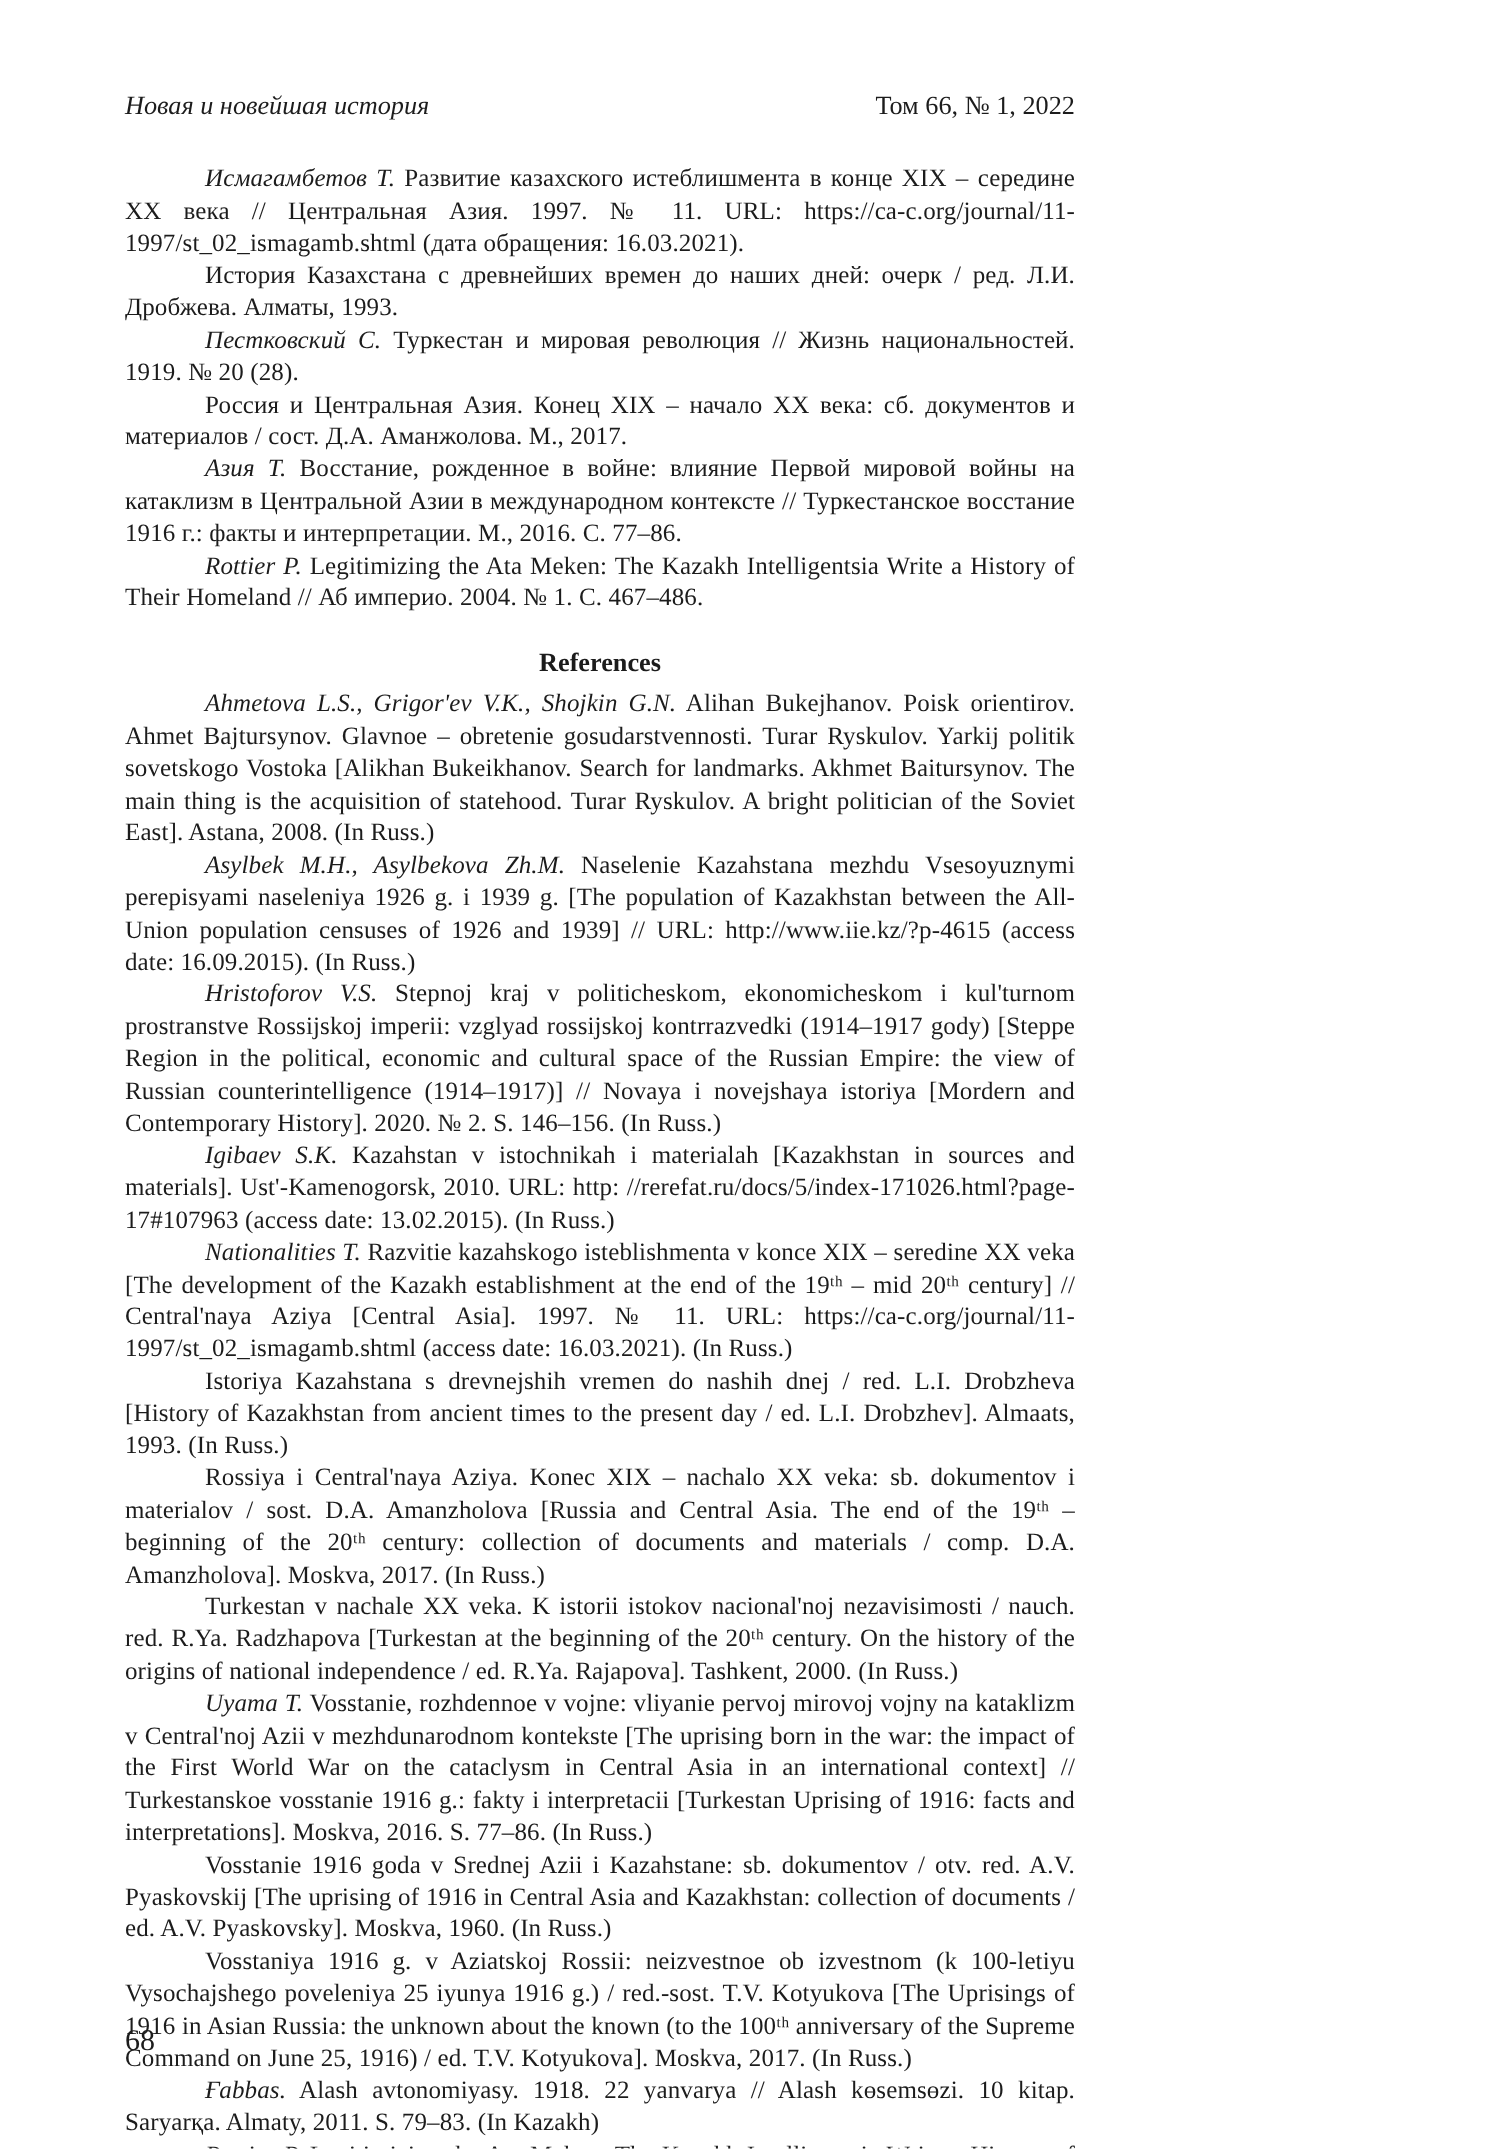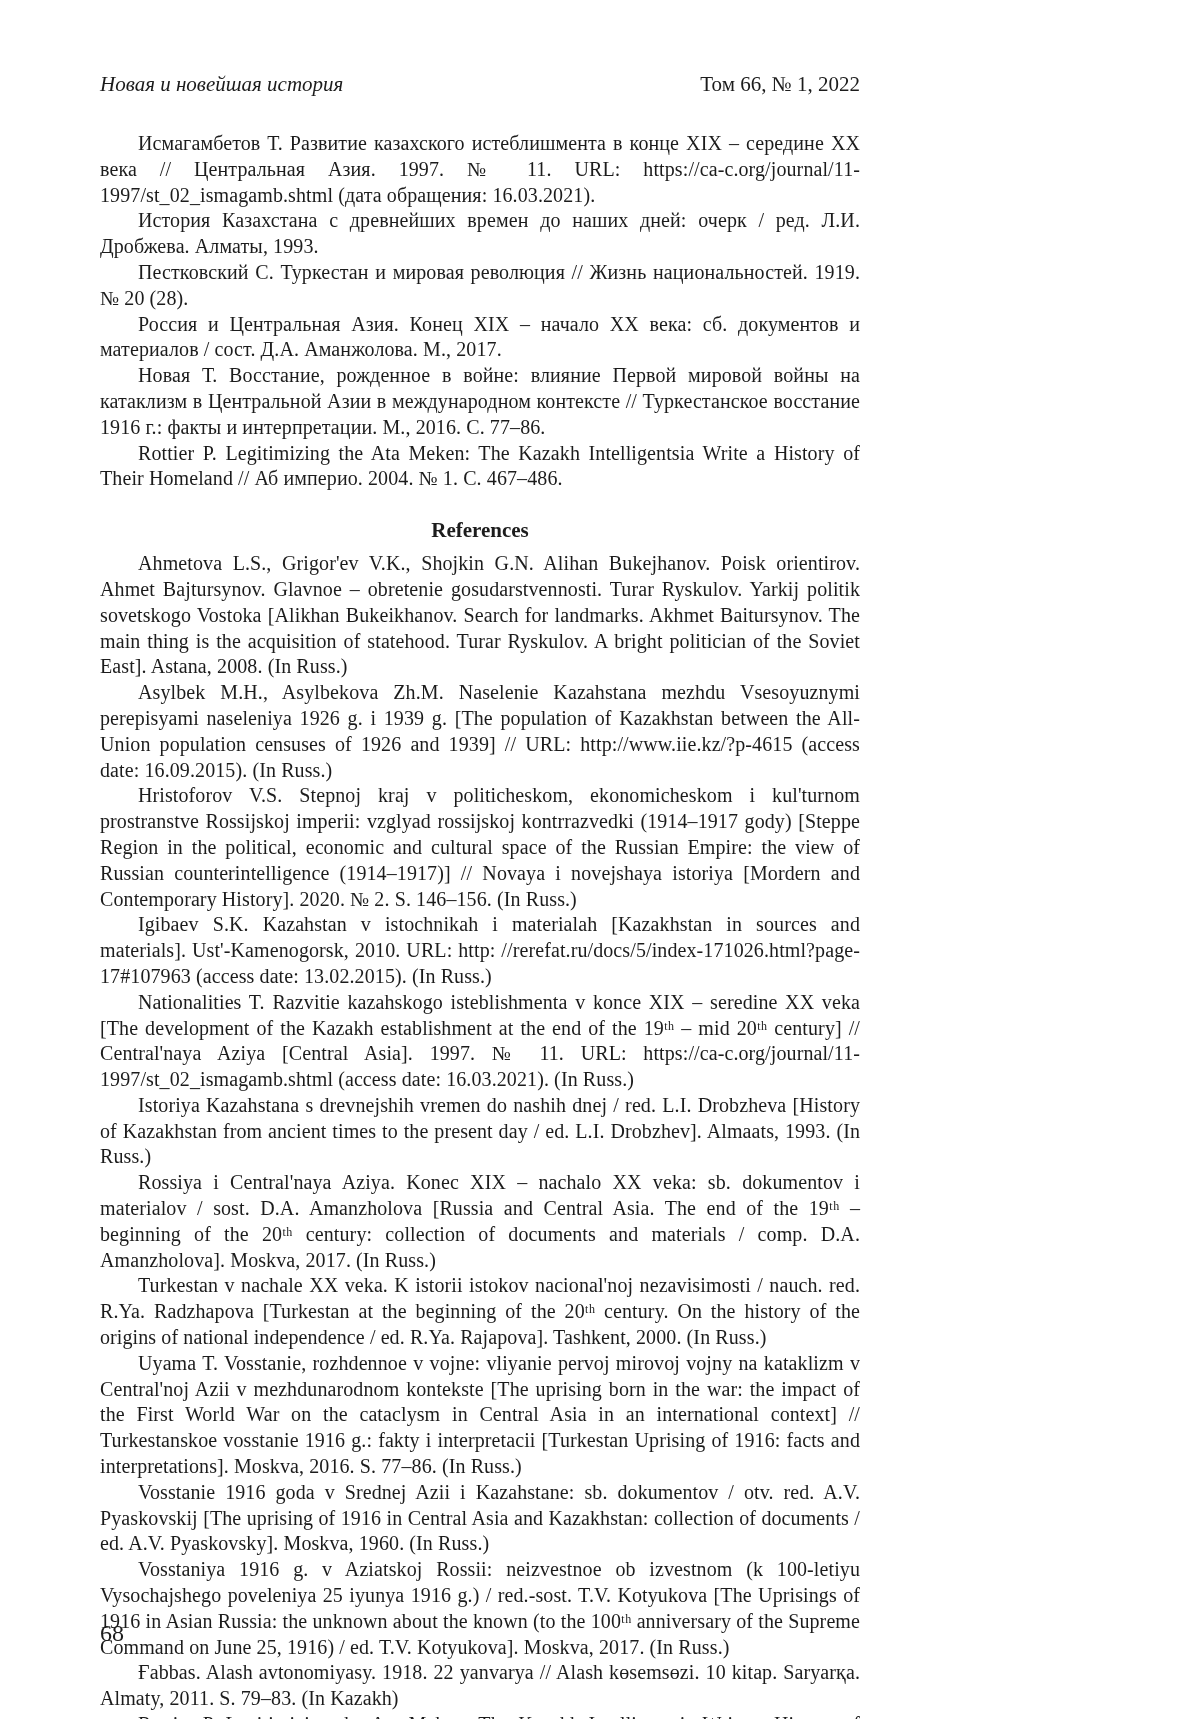--- a/index.html
+++ b/index.html
@@ -45,6 +45,8 @@
     letter-spacing: 0.1px;
   }
   .au {
+    font-style: italic;
+    margin-left: 26px;
   }
   .refs-heading {
     font-size: 21px;

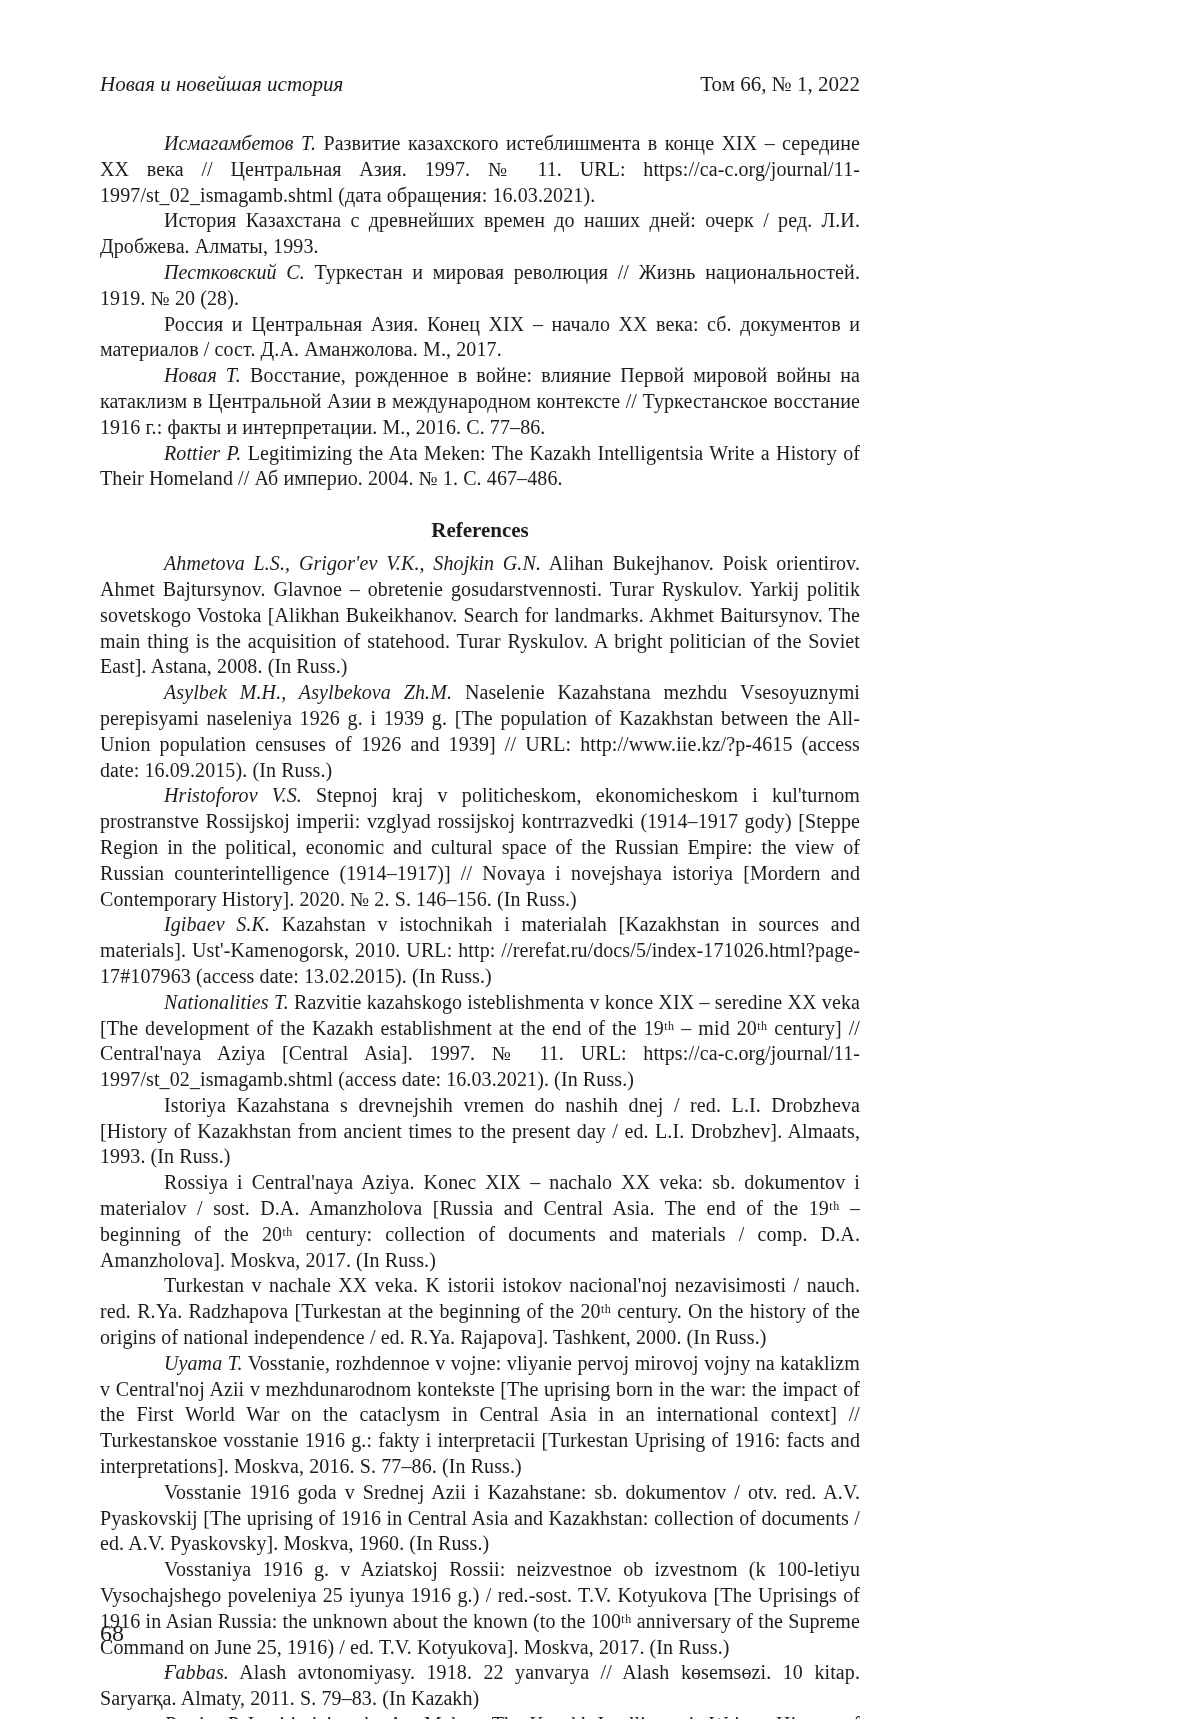--- a/index.html
+++ b/index.html
@@ -79,7 +79,7 @@
       <p class="ref"><span class="au"></span><span>История Казахстана с древнейших времен до наших дней: очерк / ред. Л.И. Дробжева. Алматы, 1993.</span></p>
       <p class="ref"><span class="au">Пестковский С.</span><span> Туркестан и мировая революция // Жизнь национальностей. 1919. № 20 (28).</span></p>
       <p class="ref"><span class="au"></span><span>Россия и Центральная Азия. Конец XIX – начало XX века: сб. документов и материалов / сост. Д.А. Аманжолова. М., 2017.</span></p>
-      <p class="ref"><span class="au">Новая Т.</span><span> Восстание, рожденное в войне: влияние Первой мировой войны на катаклизм в Центральной Азии в международном контексте // Туркестанское восстание 1916 г.: факты и интерпретации. М., 2016. С. 77–86.</span></p>
+      <p class="ref"><span class="au">Азия Т.</span><span> Восстание, рожденное в войне: влияние Первой мировой войны на катаклизм в Центральной Азии в международном контексте // Туркестанское восстание 1916 г.: факты и интерпретации. М., 2016. С. 77–86.</span></p>
       <p class="ref"><span class="au">Rottier P.</span><span> Legitimizing the Ata Meken: The Kazakh Intelligentsia Write a History of Their Homeland // Аб империо. 2004. № 1. С. 467–486.</span></p>
 
       <h2 class="refs-heading">References</h2>

